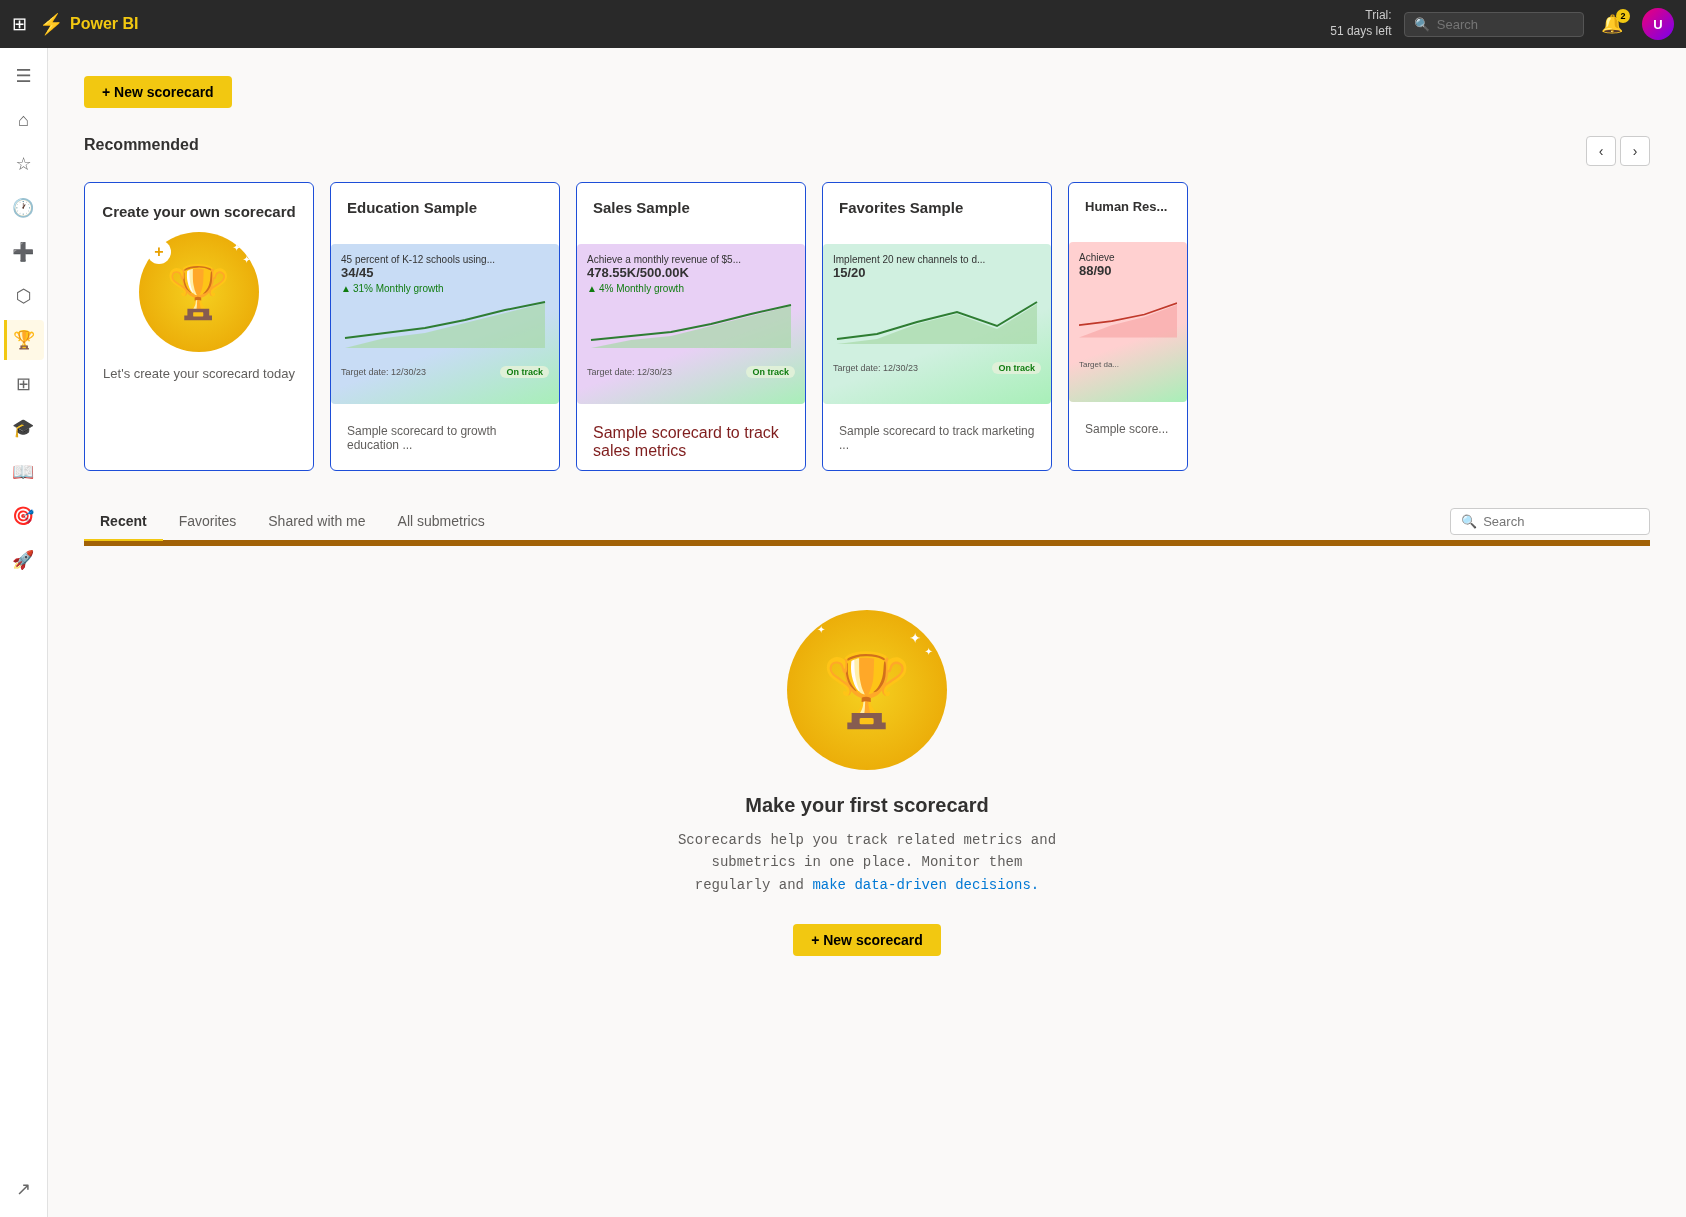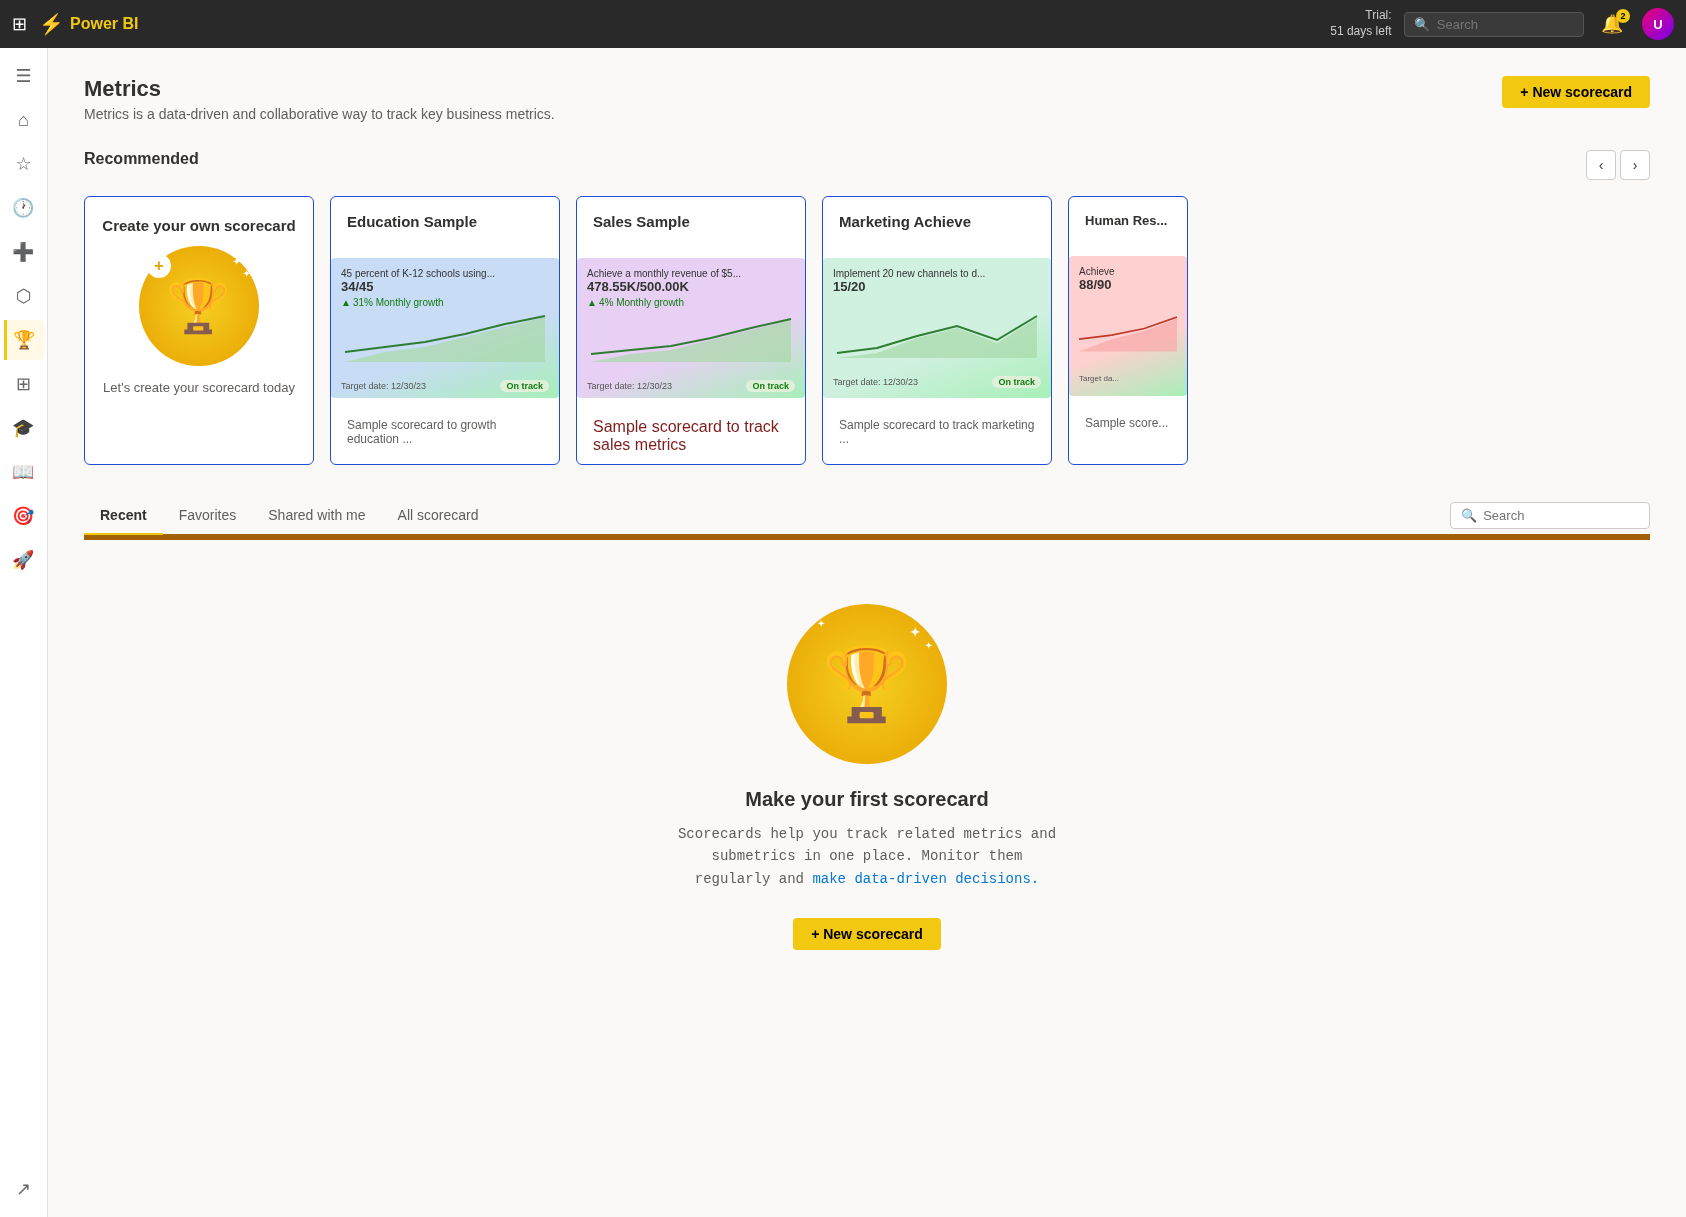--- a/index.html
+++ b/index.html
@@ -318,10 +318,6 @@
   <div class="main">
 
     <div class="page-header">
-      <div>
-        <div class="page-title">Metrics</div>
-        <div class="page-subtitle">Metrics is a data-driven and collaborative way to track key business metrics.</div>
-      </div>
       <button class="btn-new-scorecard">+ New scorecard</button>
     </div>
 

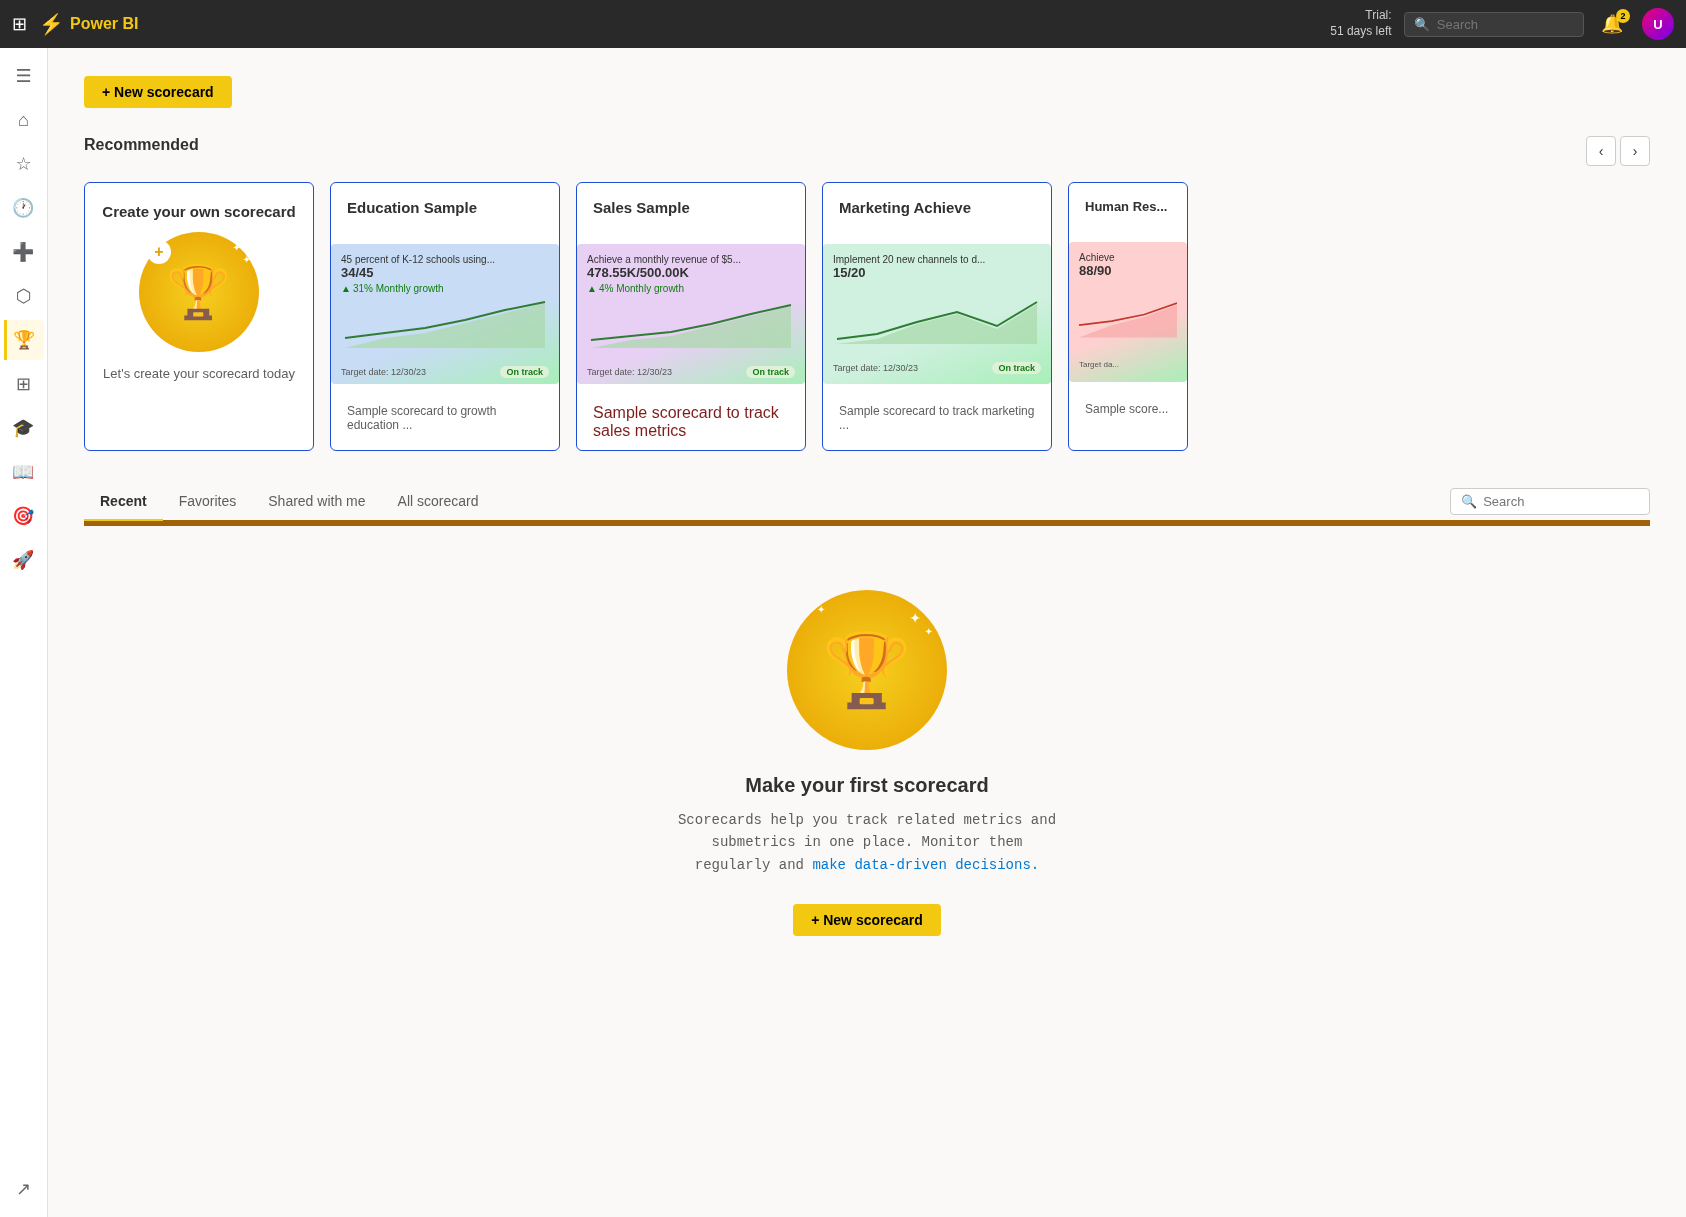--- a/index.html
+++ b/index.html
@@ -400,7 +400,7 @@
 
       <div class="card">
         <div class="card-inner">
-          <div class="card-title">Marketing Achieve</div>
+          <div class="card-title">Favorites Sample</div>
         </div>
         <div class="card-preview preview-green">
           <div class="preview-content">

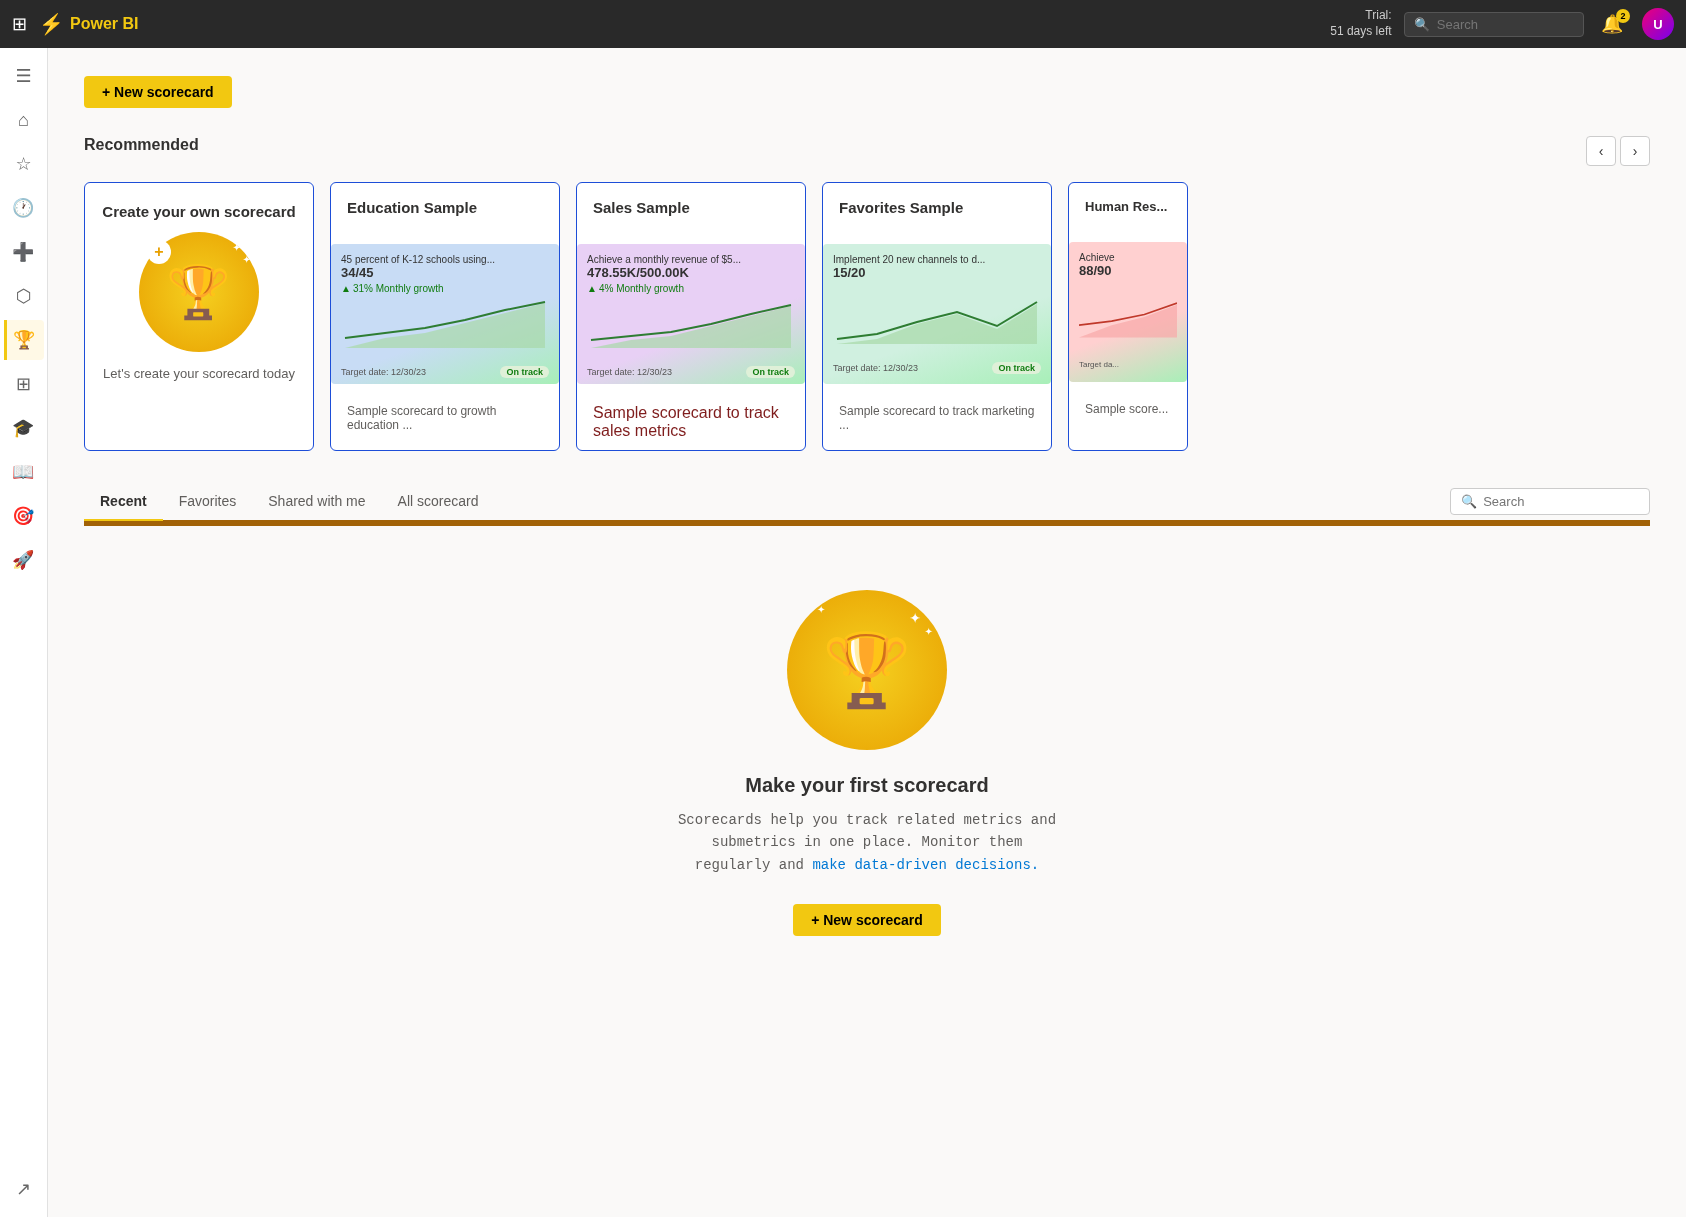--- a/index.html
+++ b/index.html
@@ -189,7 +189,7 @@
 
     
     .card-preview {
-      height: 140px;
+      height: 160px;
       position: relative;
       overflow: hidden;
       border-radius: 4px;

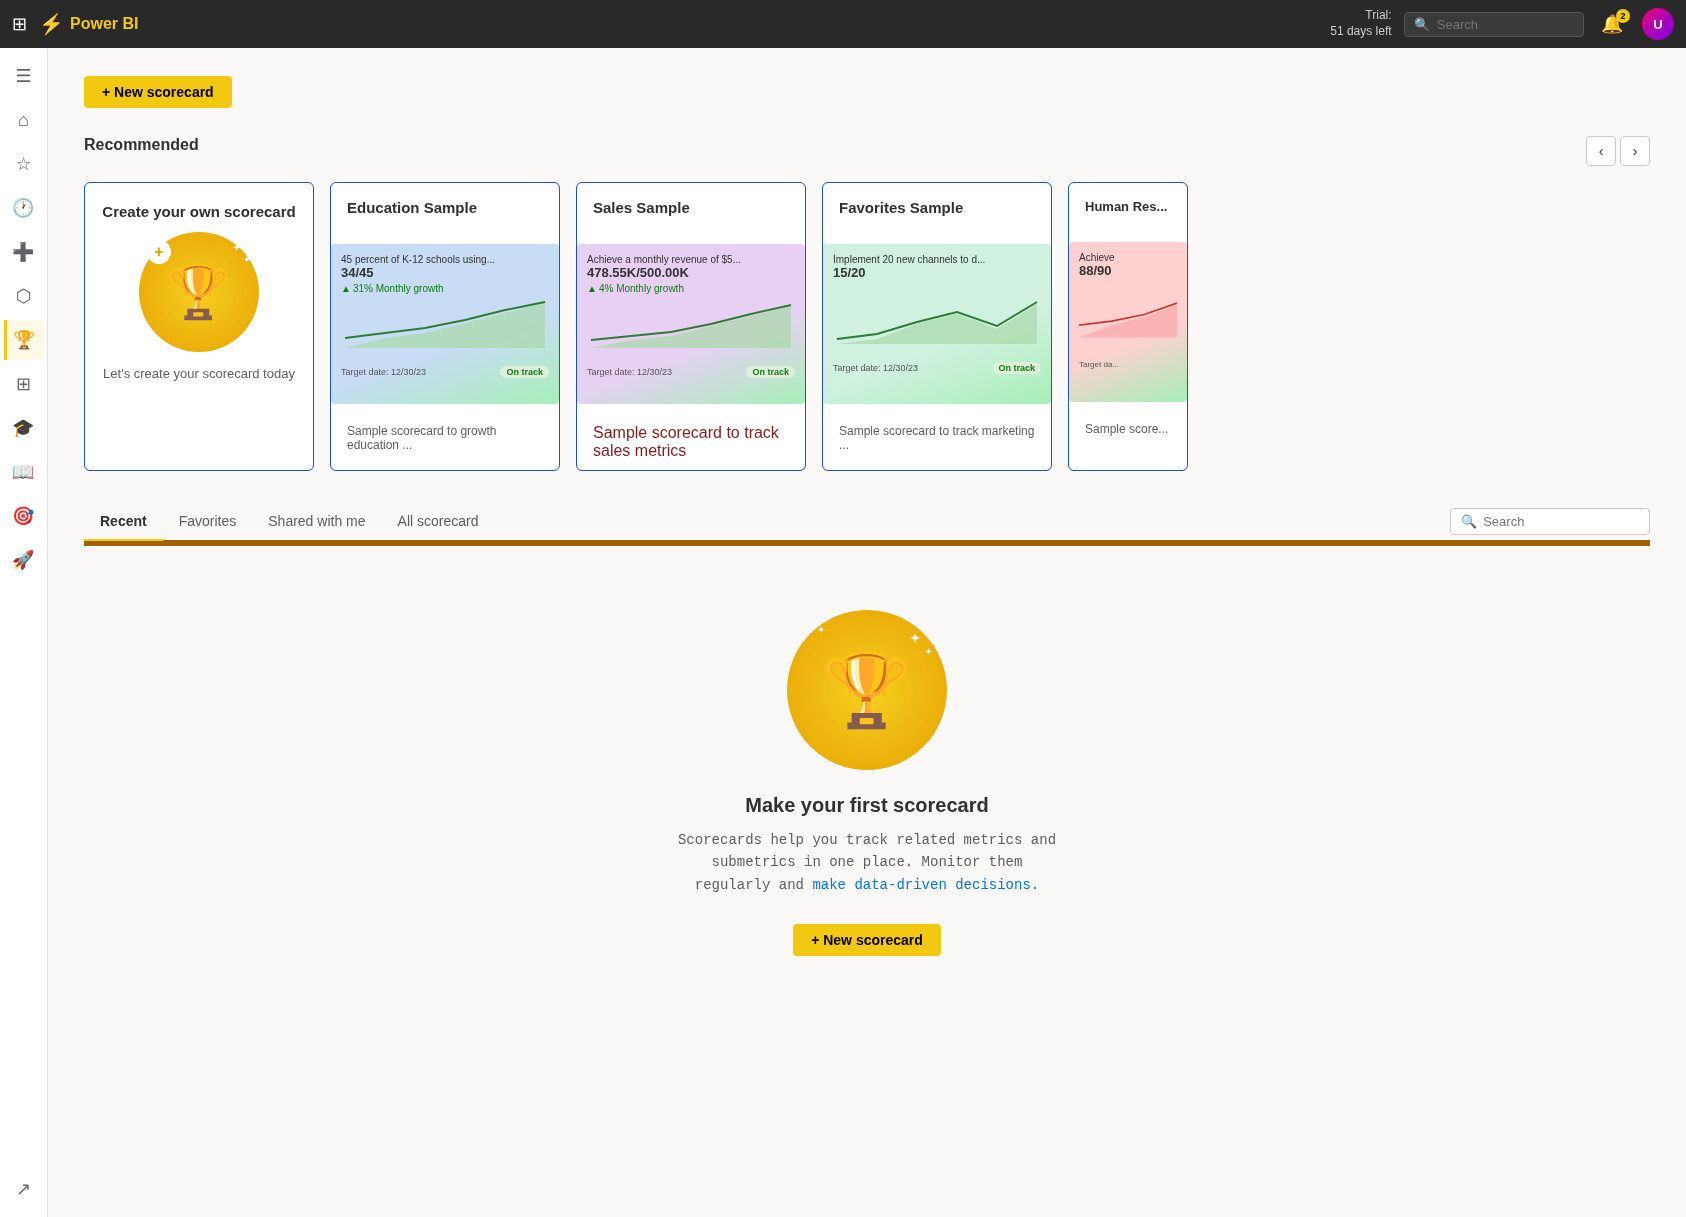--- a/index.html
+++ b/index.html
@@ -449,7 +449,7 @@
       <div class="tab-item active">Recent</div>
       <div class="tab-item">Favorites</div>
       <div class="tab-item">Shared with me</div>
-      <div class="tab-item">All scorecard</div>
+      <div class="tab-item">All submetrics</div>
       <div class="tabs-spacer"></div>
       <div class="tab-search">
         <span style="color:#aaa; font-size:13px;">🔍</span>

